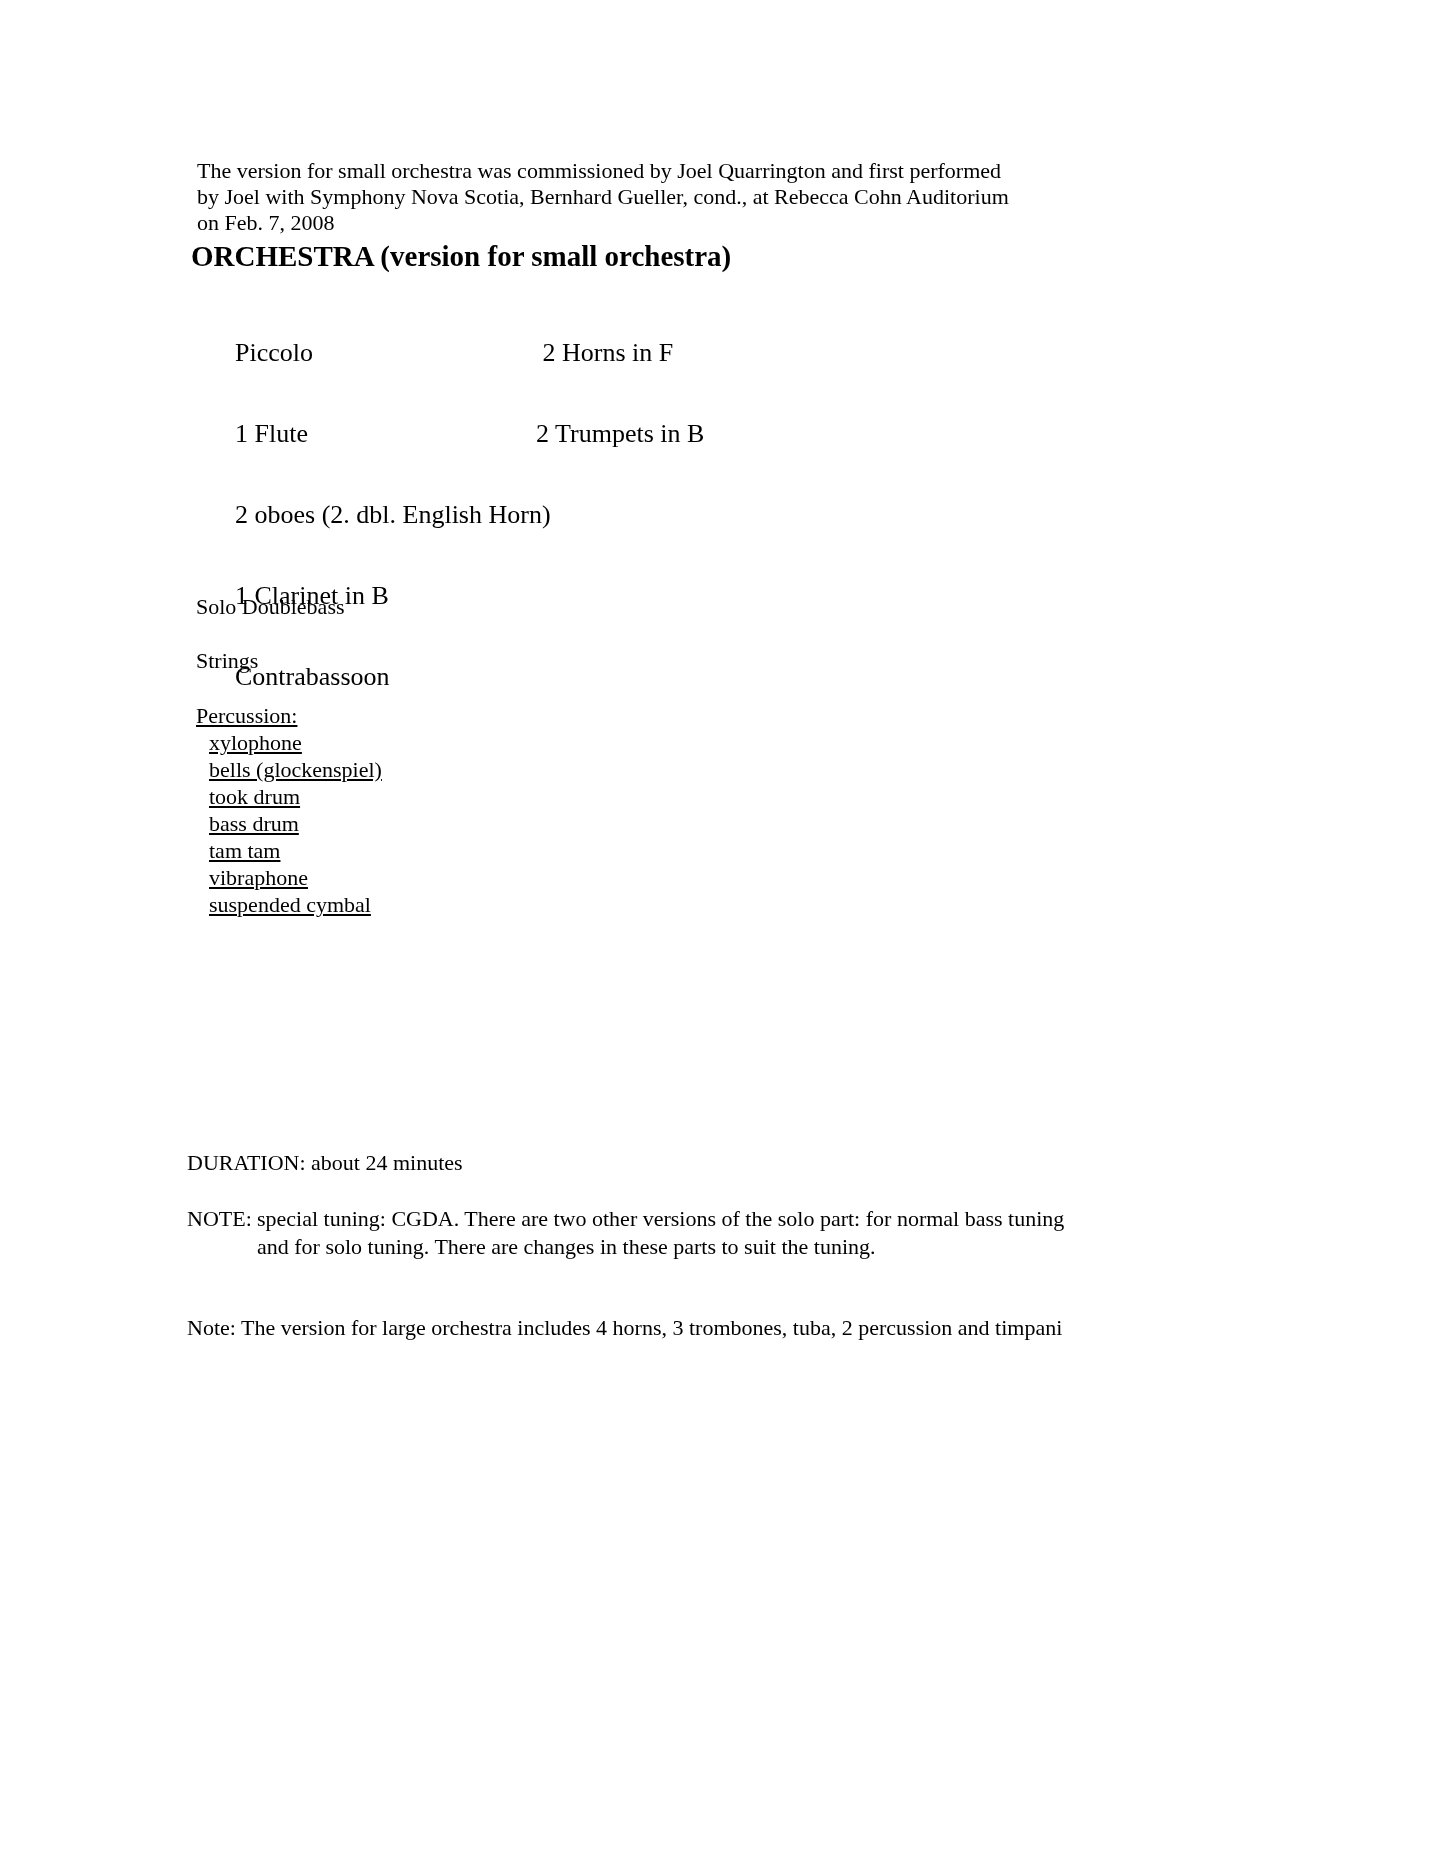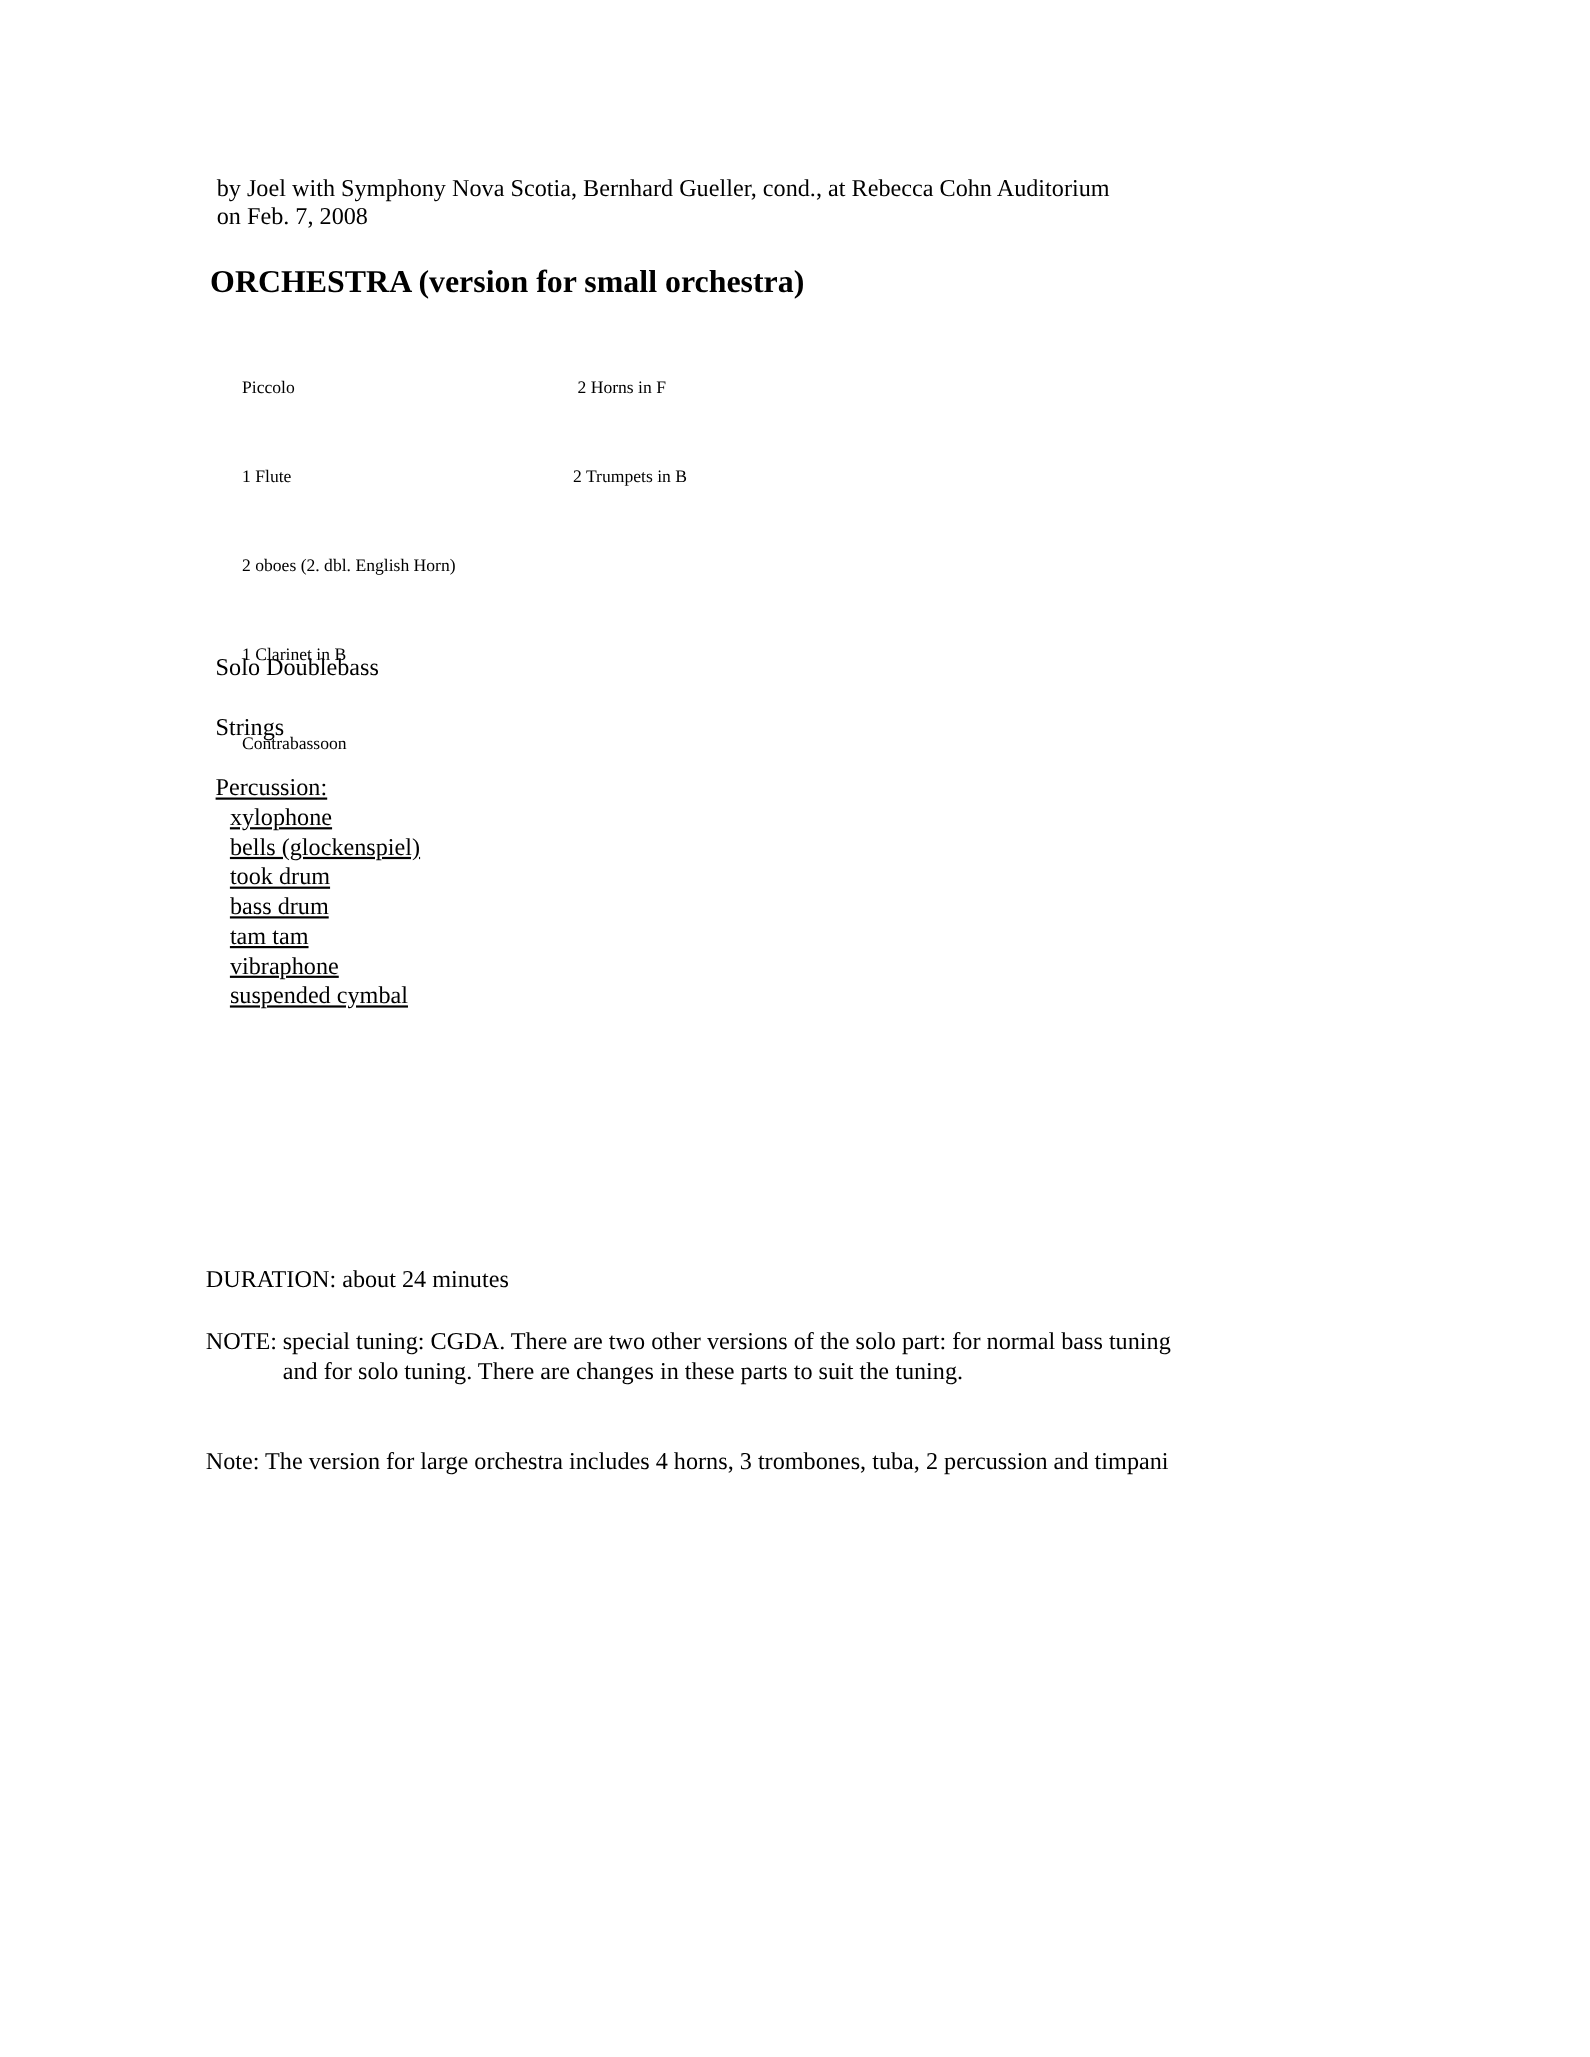--- a/index.html
+++ b/index.html
@@ -72,6 +72,7 @@
 
 
   <div class="block body-text" style="left:197px; top:158px;">
+    <div class="line">The version for small orchestra was commissioned by Joel Quarrington and first performed</div>
     <div class="line">by Joel with Symphony Nova Scotia, Bernhard Gueller, cond., at Rebecca Cohn Auditorium</div>
     <div class="line">on Feb. 7, 2008</div>
   </div>

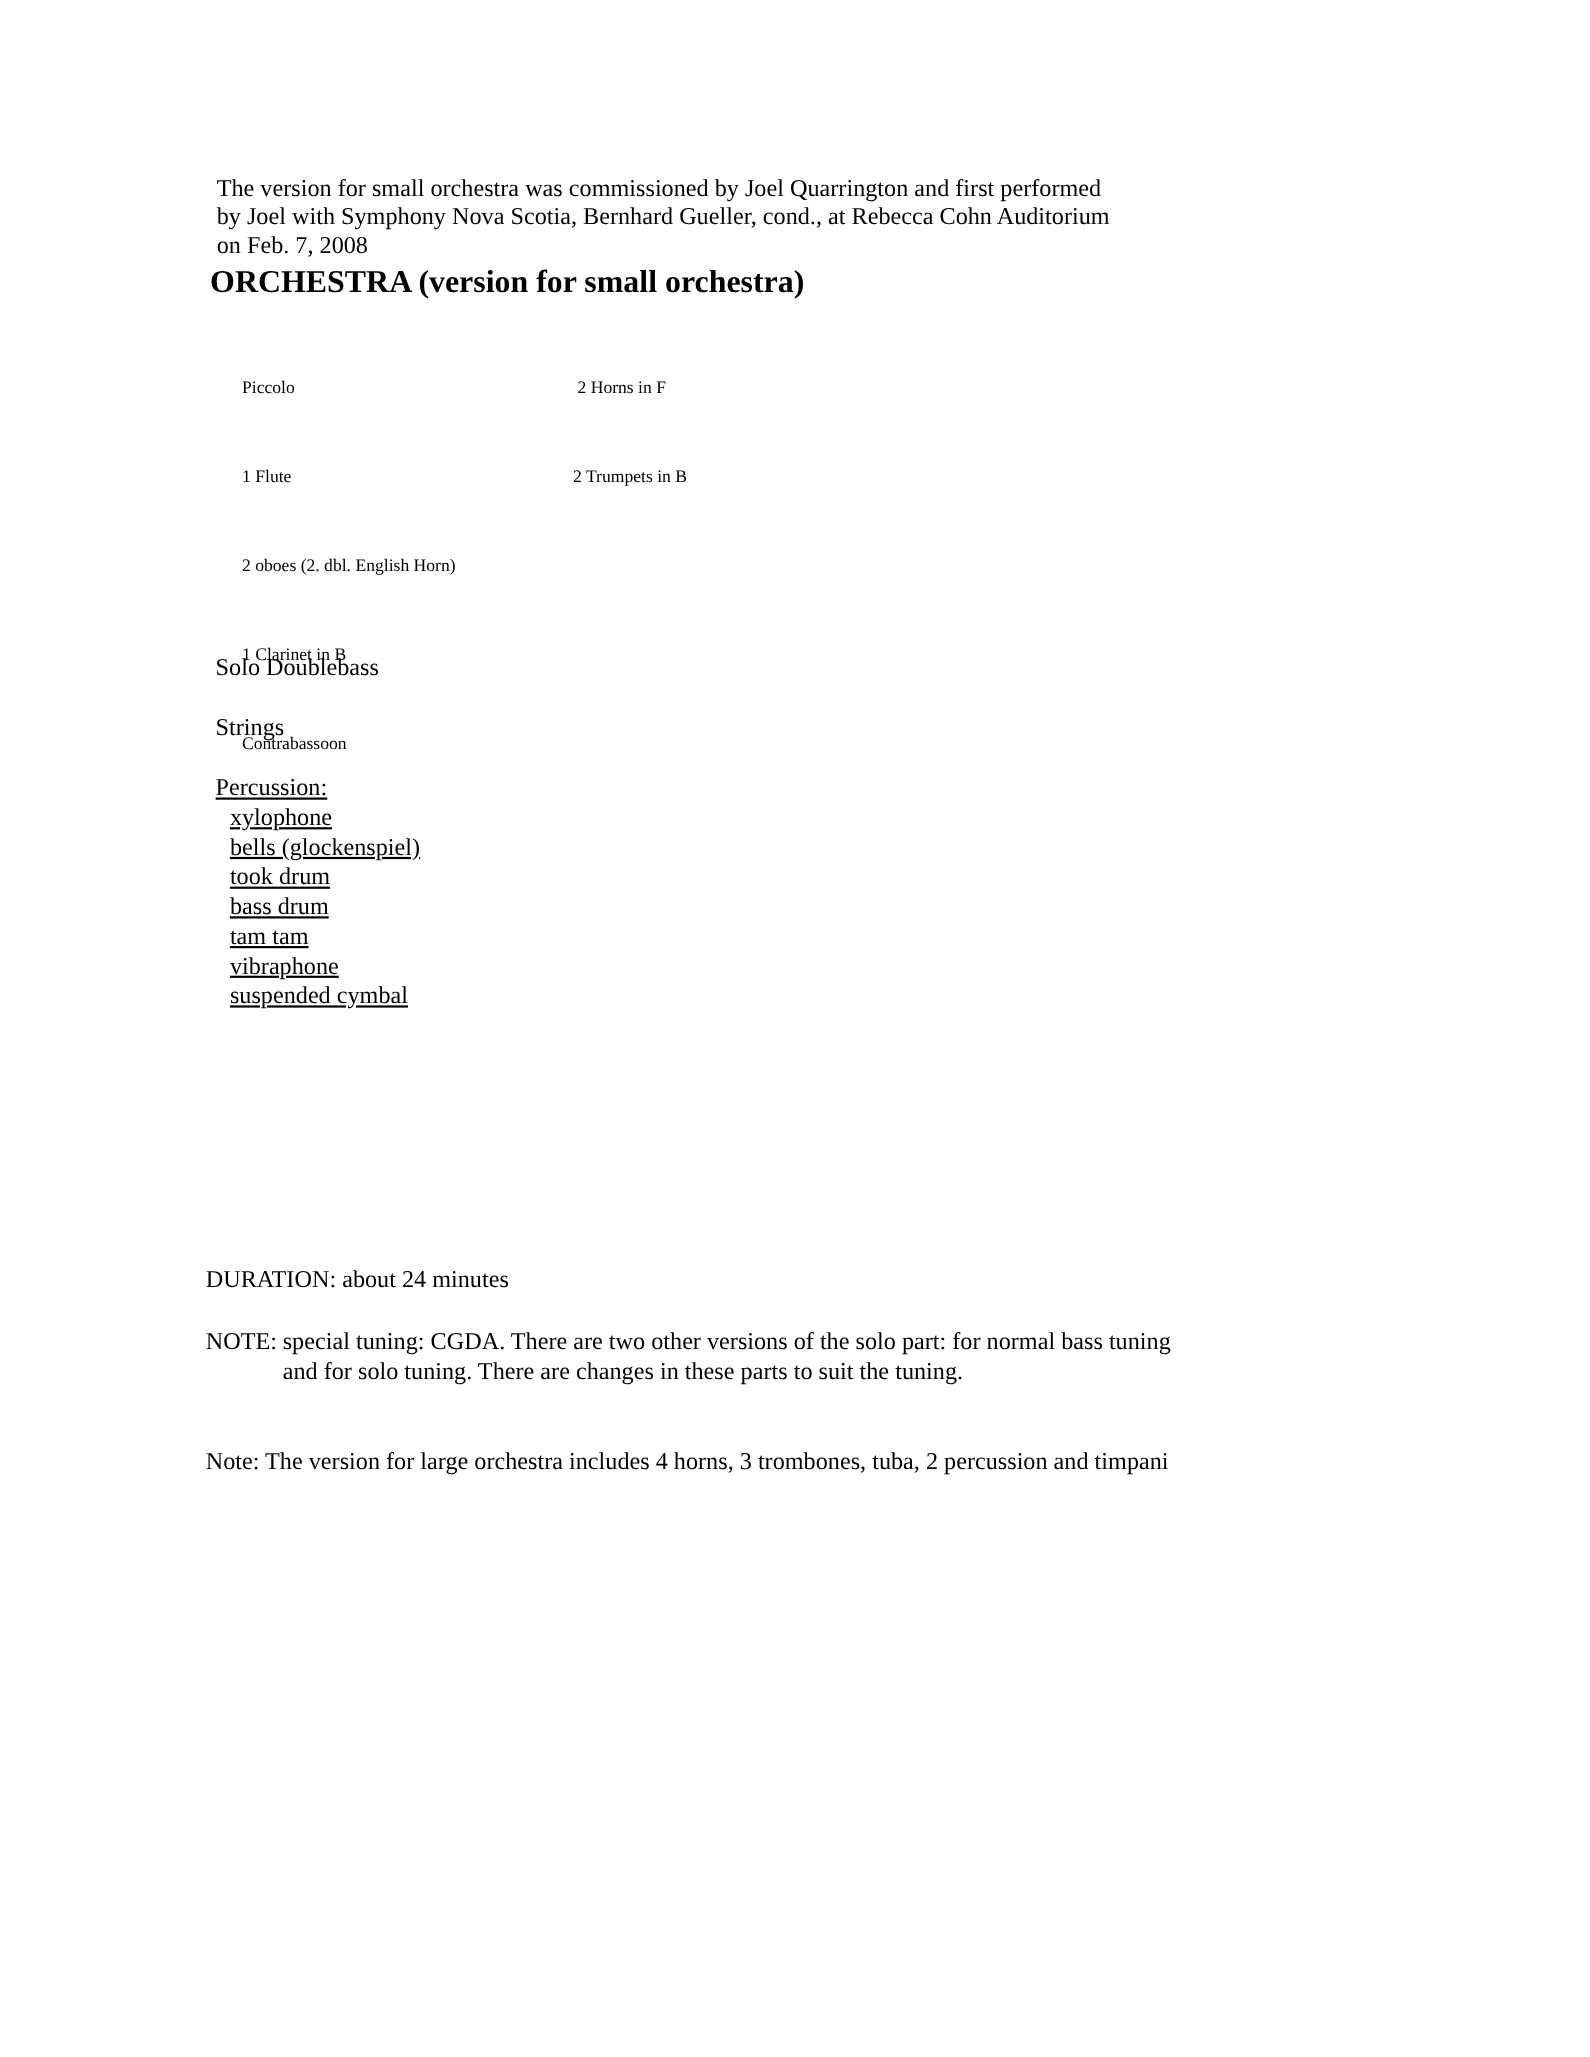--- a/index.html
+++ b/index.html
@@ -29,7 +29,7 @@
     white-space: pre;
   }
   .inst-row {
-    font-size: 16px;
+    font-size: 26px;
     line-height: 27px;
     white-space: pre;
   }

